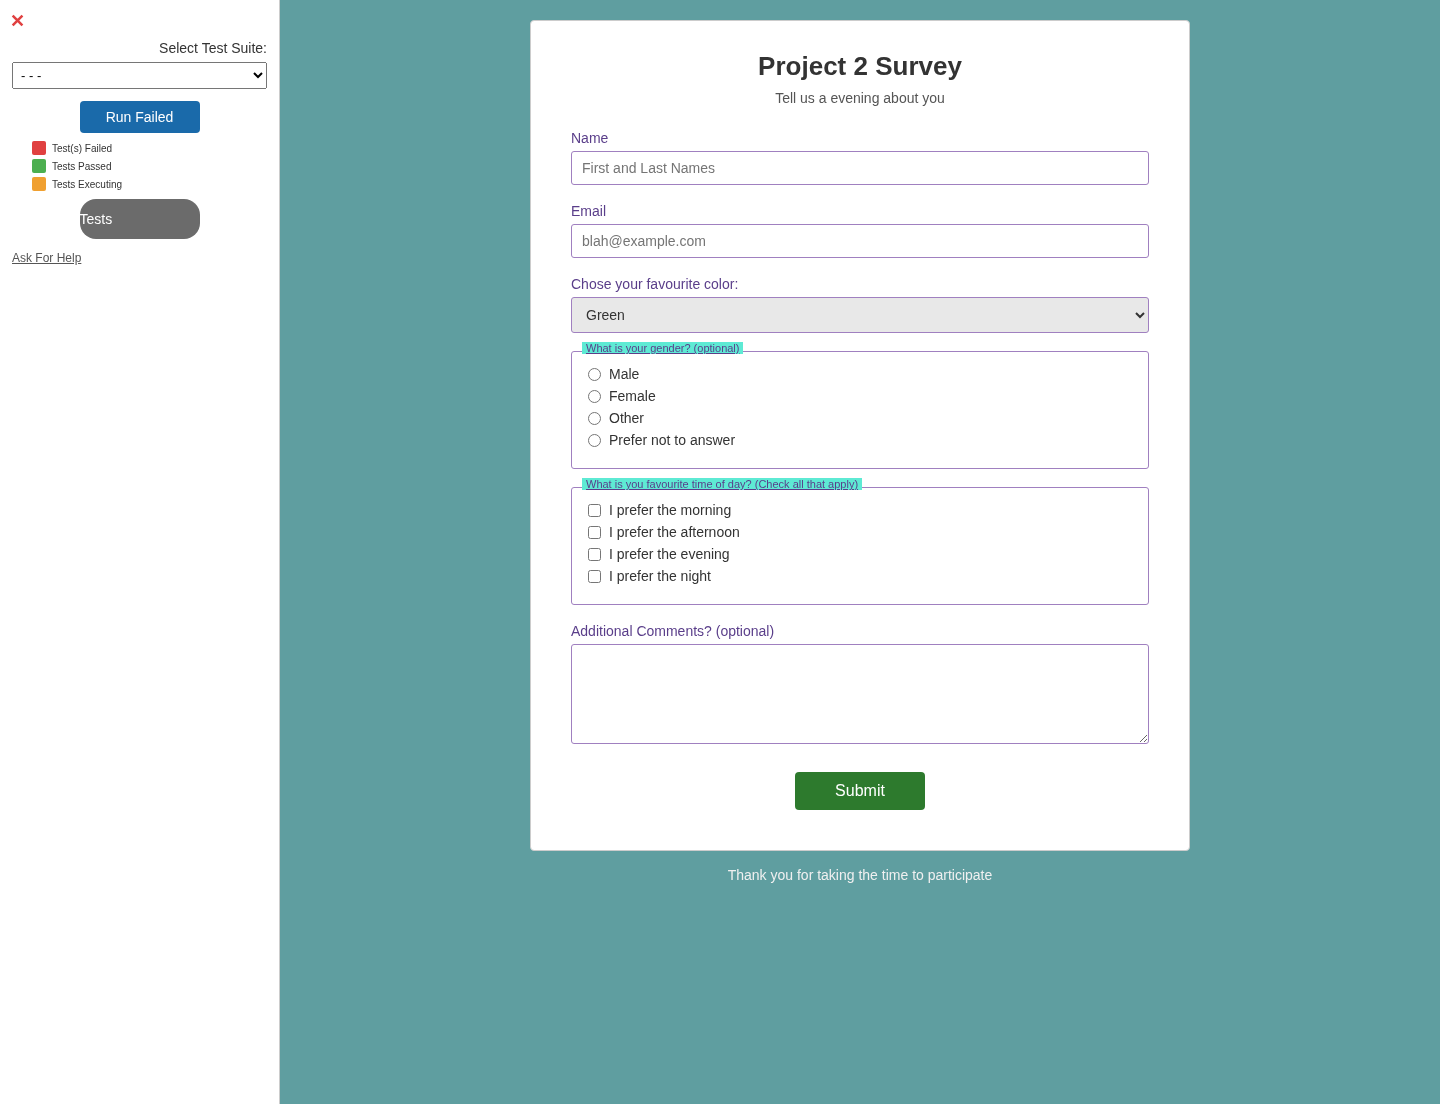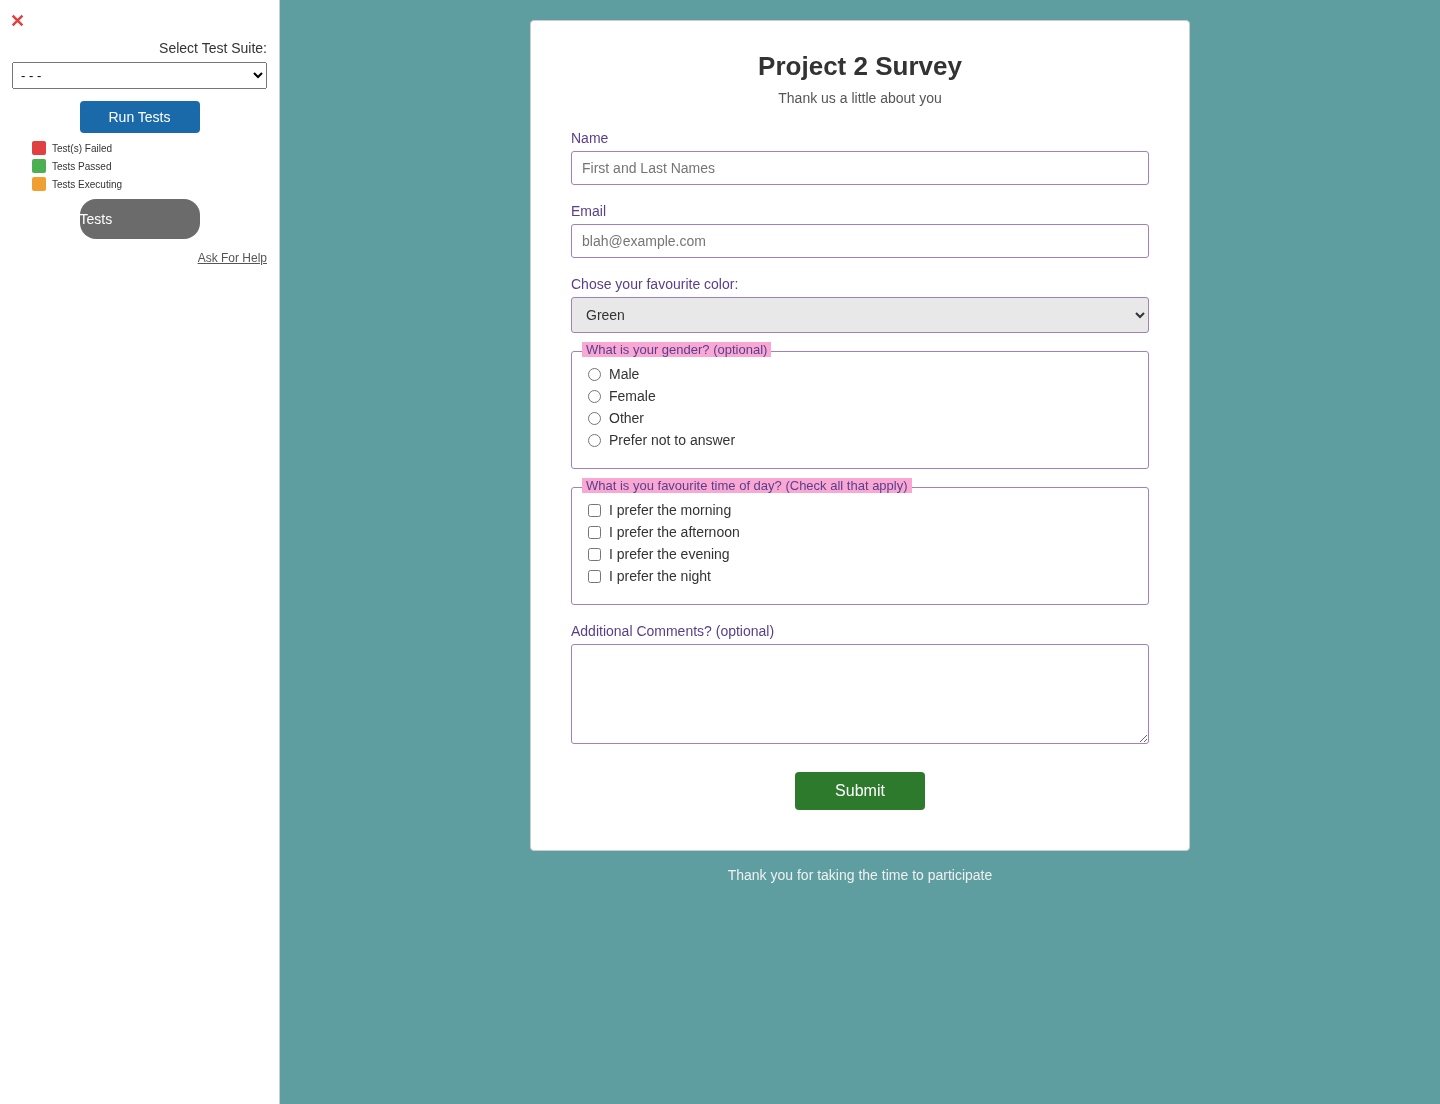--- a/index.html
+++ b/index.html
@@ -237,7 +237,7 @@
 <div id="main-content">
   <div id="survey-card">
     <h1 id="survey-title">Project 2 Survey</h1>
-    <p id="survey-subtitle">Thank us a little about you</p>
+    <p id="survey-subtitle">Tell us a evening about you</p>
 
     <div class="form-group">
       <label class="form-label">Name</label>

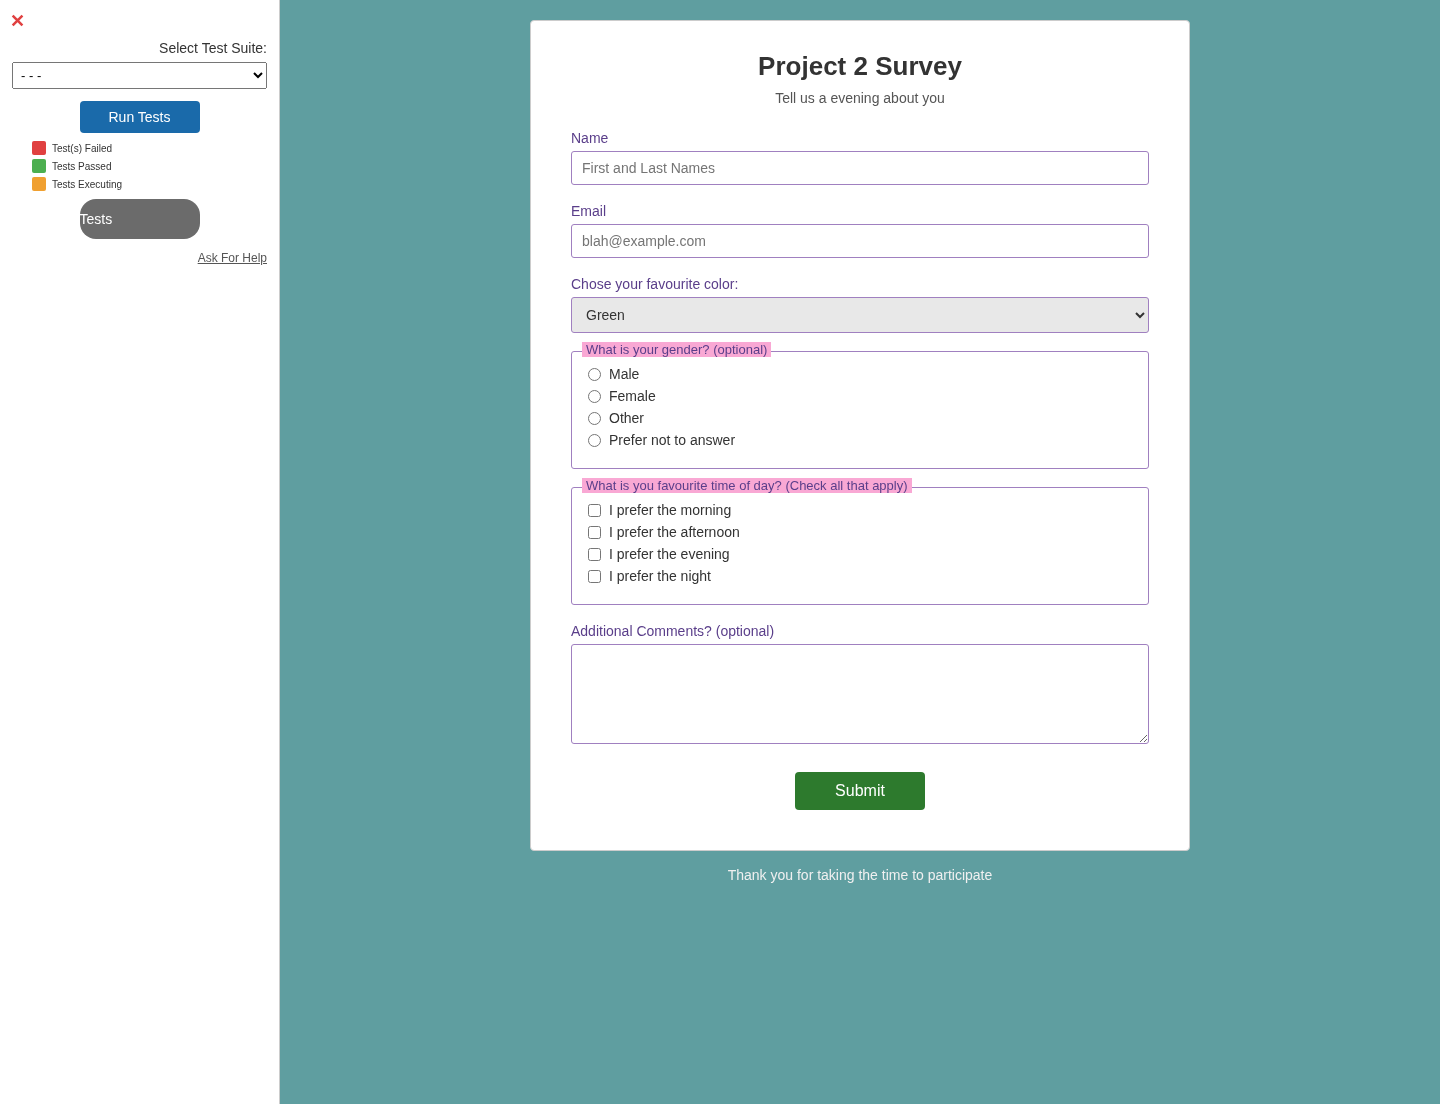--- a/index.html
+++ b/index.html
@@ -215,7 +215,7 @@
   <select id="suite-select">
     <option>- - -</option>
   </select>
-  <button id="run-tests-btn">Run Tests</button>
+  <button id="run-tests-btn">Run Failed</button>
   <div class="legend-area">
     <div class="legend-item">
       <span class="legend-dot" style="background:#e04040;"></span>

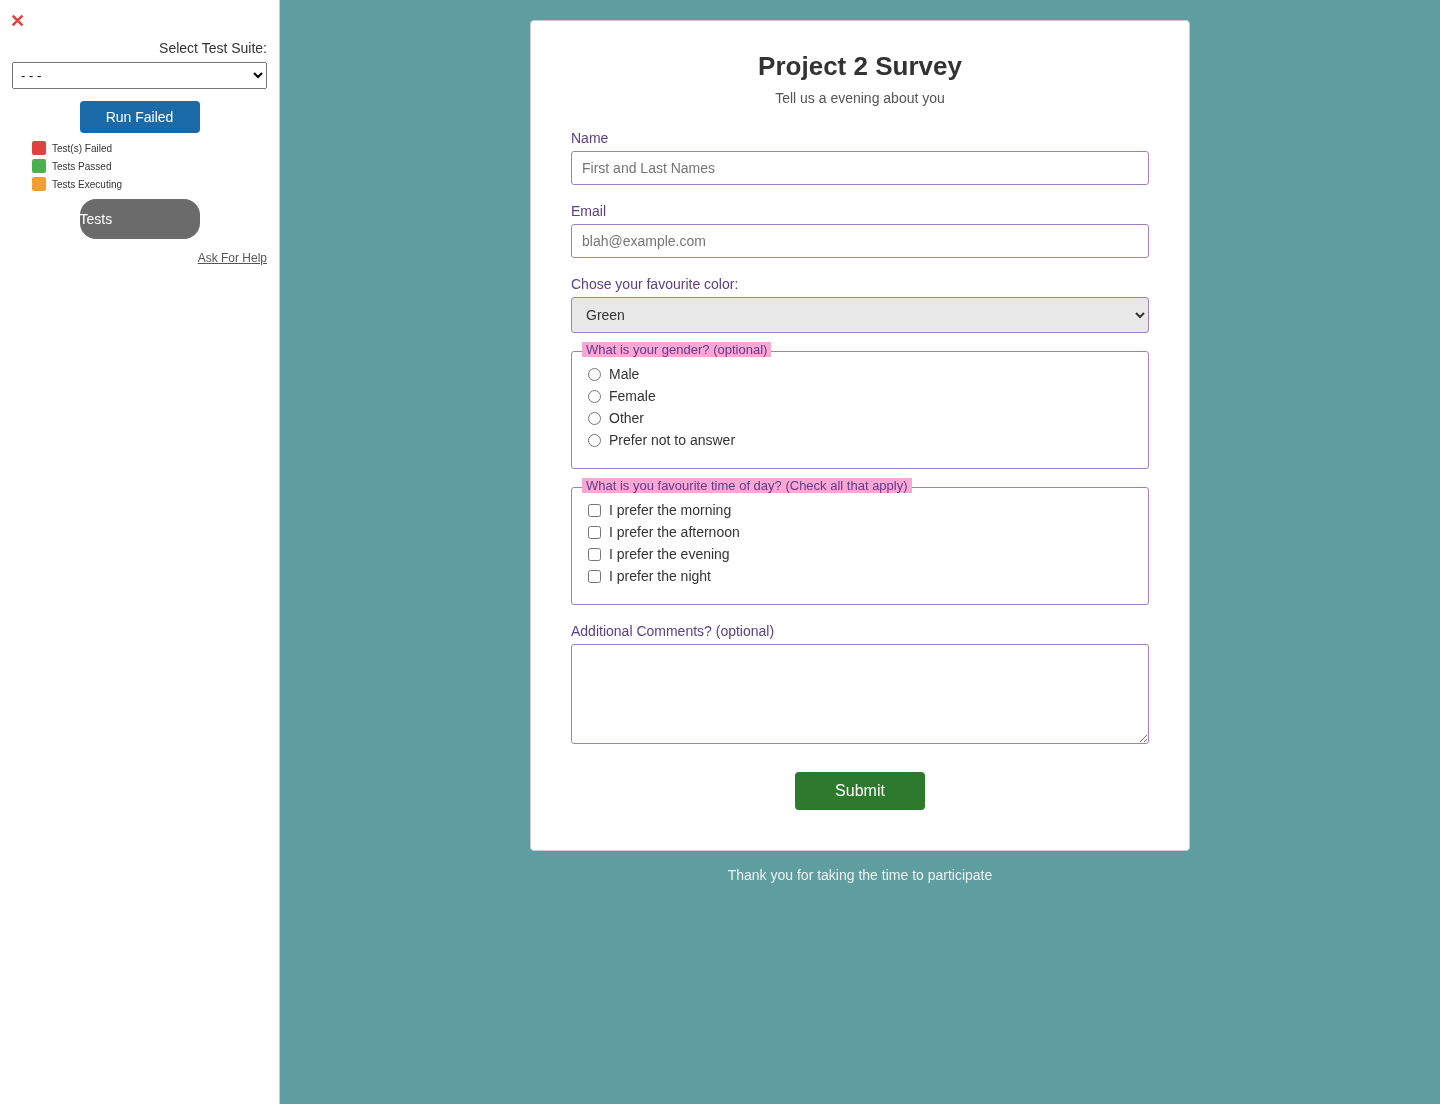--- a/index.html
+++ b/index.html
@@ -89,7 +89,7 @@
     }
     #ask-help {
       display: block;
-      text-align: right;
+      text-align: left;
       font-size: 12px;
       color: #555;
       text-decoration: underline;

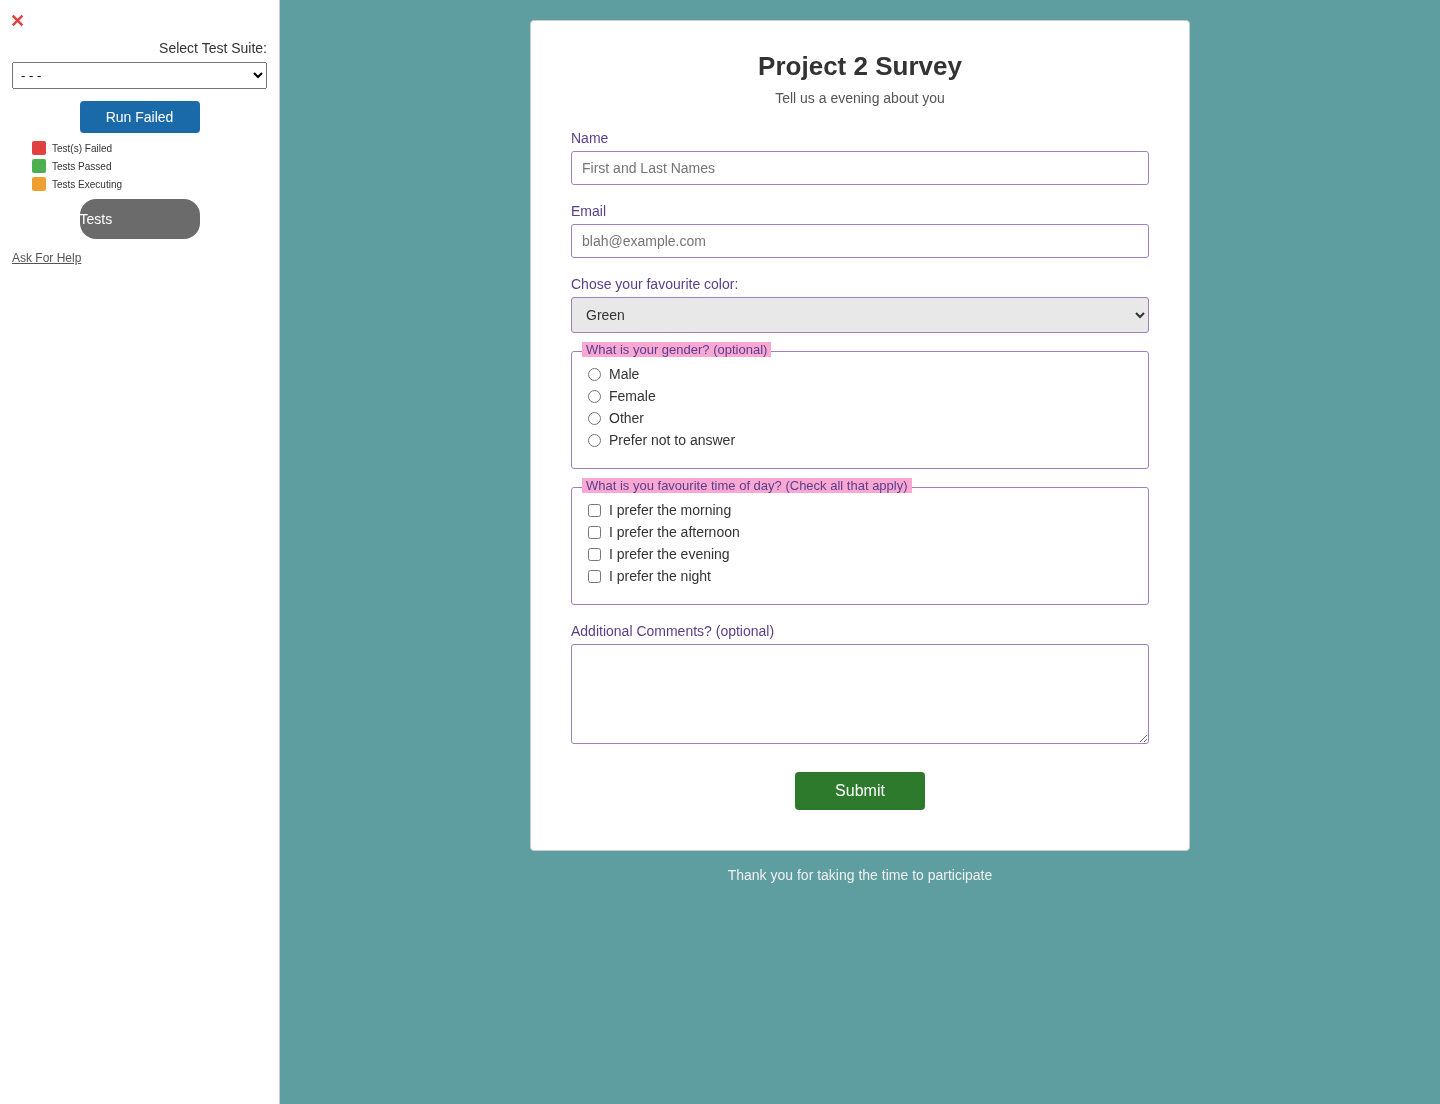--- a/index.html
+++ b/index.html
@@ -165,13 +165,14 @@
       position: relative;
     }
     .fieldset-legend {
-      font-size: 13px;
+      font-size: 11px;
       color: #5a3e8a;
       position: absolute;
       top: -10px;
       left: 10px;
-      background: #f9a8d4;
+      background: #5eead4;
       padding: 0 4px;
+      text-decoration: underline;
     }
     .radio-item, .checkbox-item {
       display: flex;

